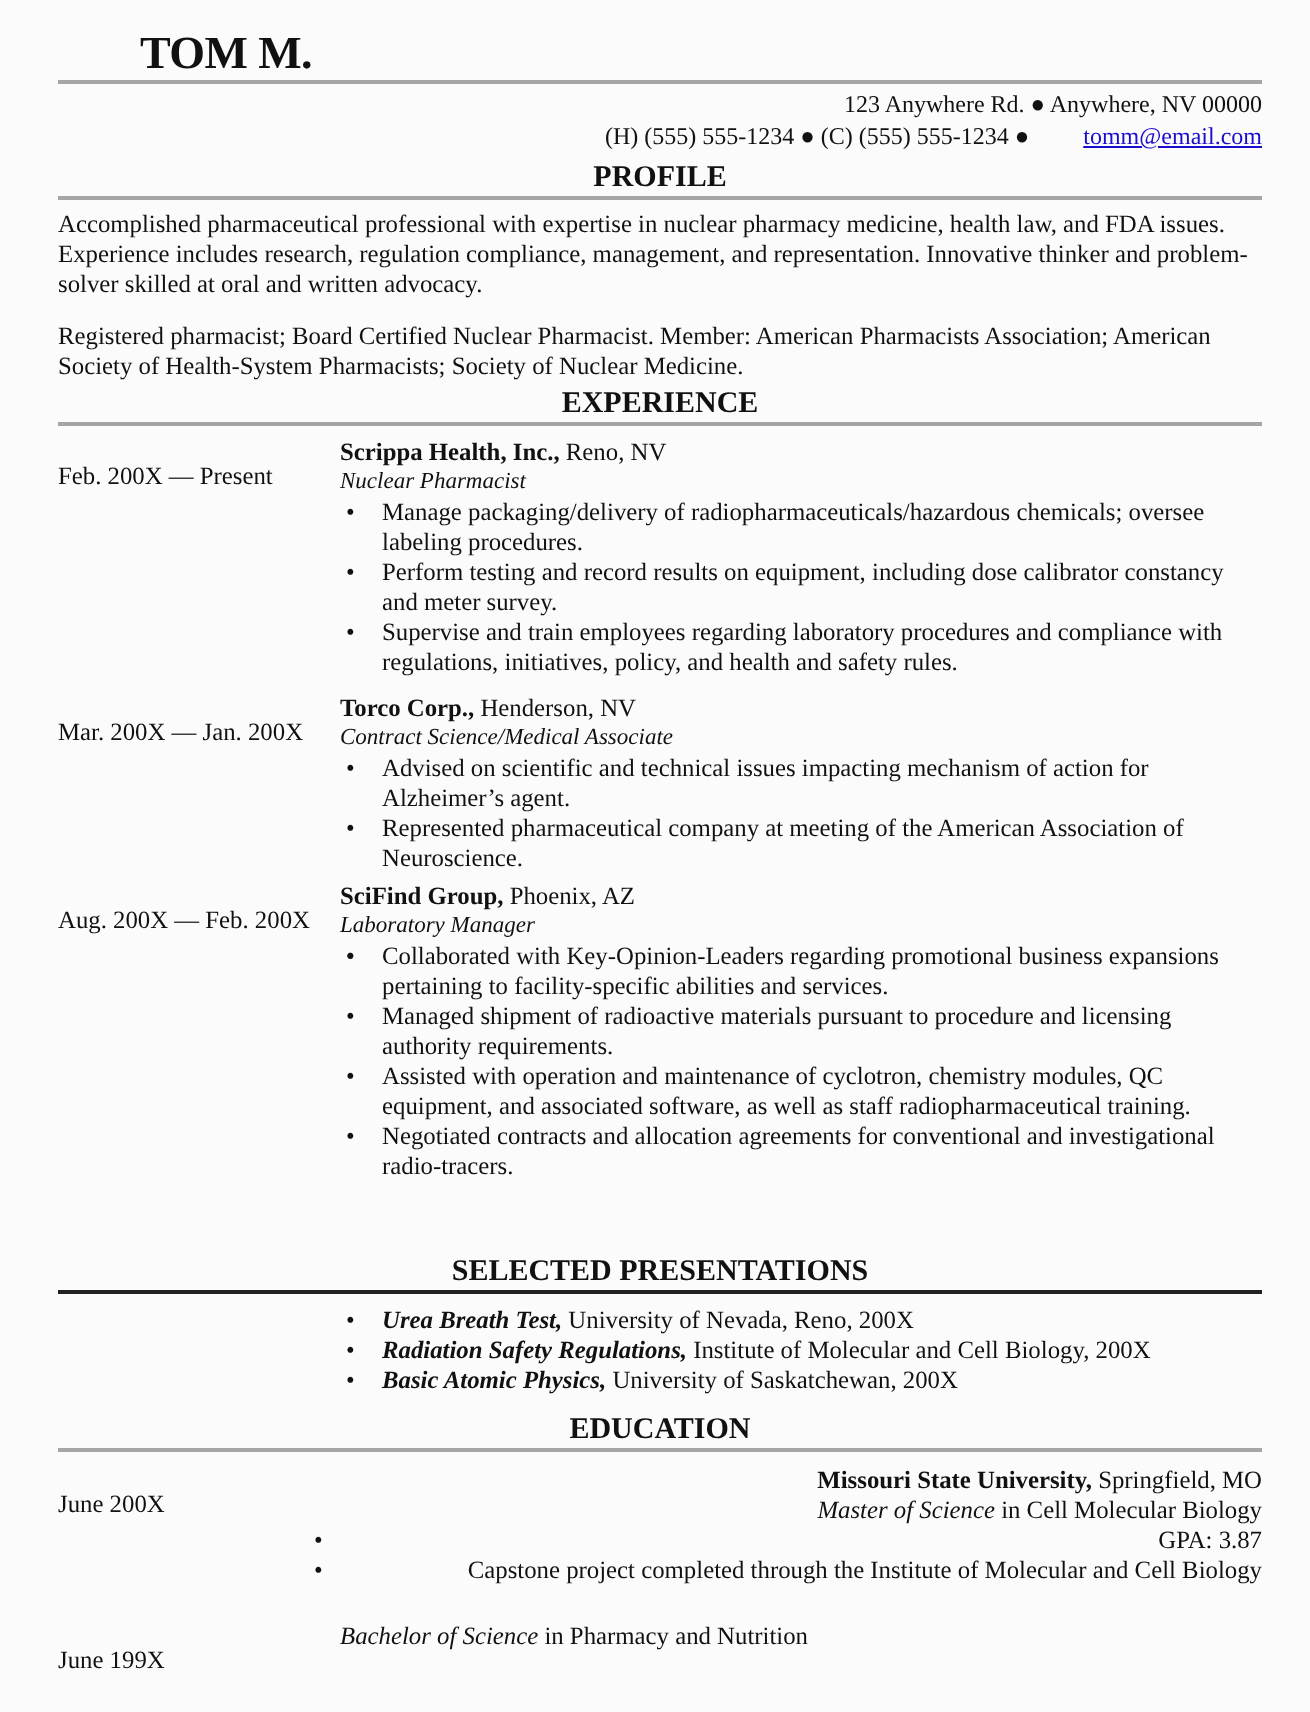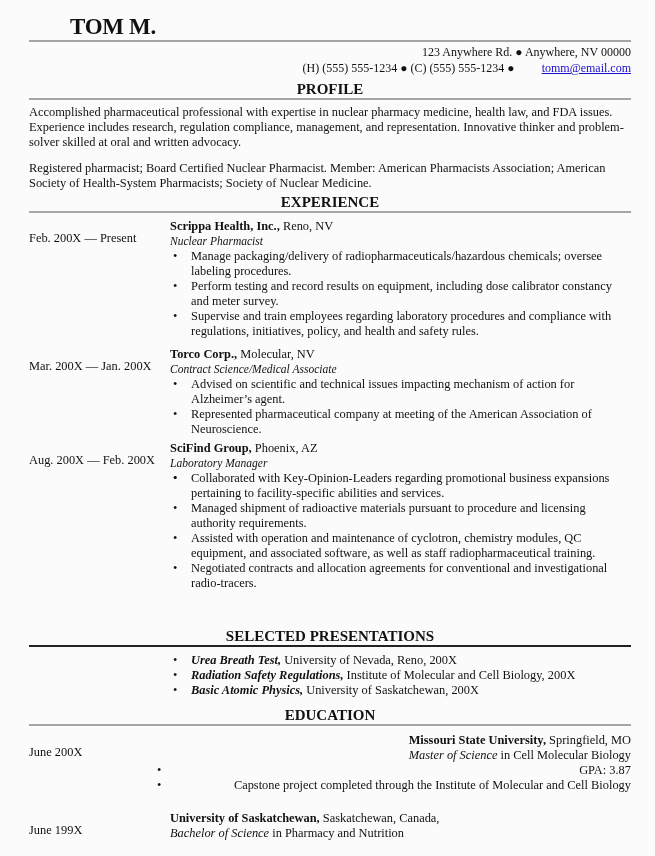--- a/index.html
+++ b/index.html
@@ -76,7 +76,7 @@
   <div class="job" style="top:347px;">
     <div class="date">Mar. 200X — Jan. 200X</div>
     <div class="body">
-      <div class="company"><b>Torco Corp.,</b><span> Molecular, NV</span></div>
+      <div class="company"><b>Torco Corp.,</b><span> Henderson, NV</span></div>
       <div class="role">Contract Science/Medical Associate</div>
       <ul>
         <li><span class="bullet">•</span><span>Advised on scientific and technical issues impacting mechanism of action for Alzheimer’s agent.</span></li>

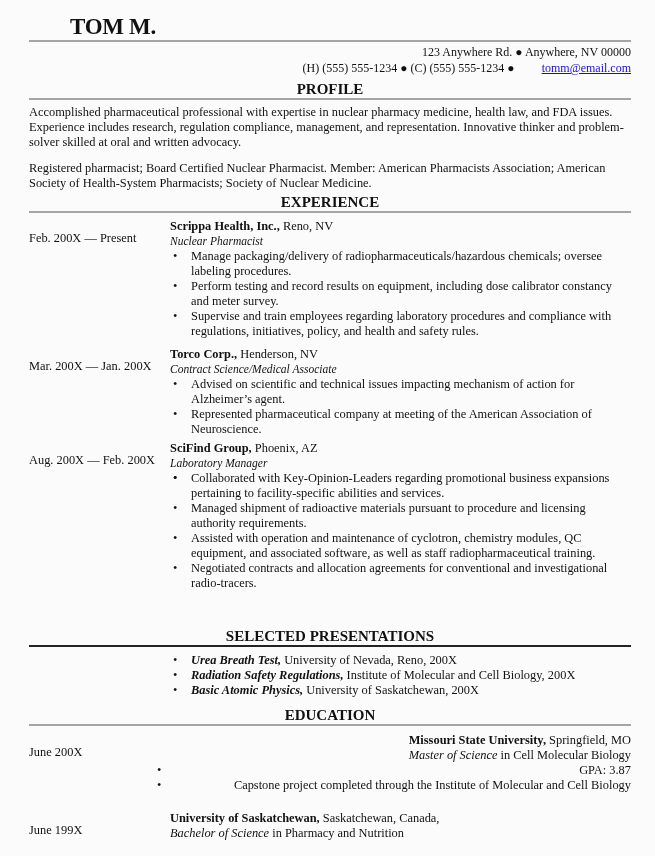--- a/index.html
+++ b/index.html
@@ -126,7 +126,6 @@
   <div class="job" style="top:811px;">
     <div class="date">June 199X</div>
     <div class="body">
-      <div class="company"><b>University of Saskatchewan,</b><span> Saskatchewan, Canada,</span></div>
       <div><i>Bachelor of Science</i><span> in Pharmacy and Nutrition</span></div>
     </div>
   </div>

